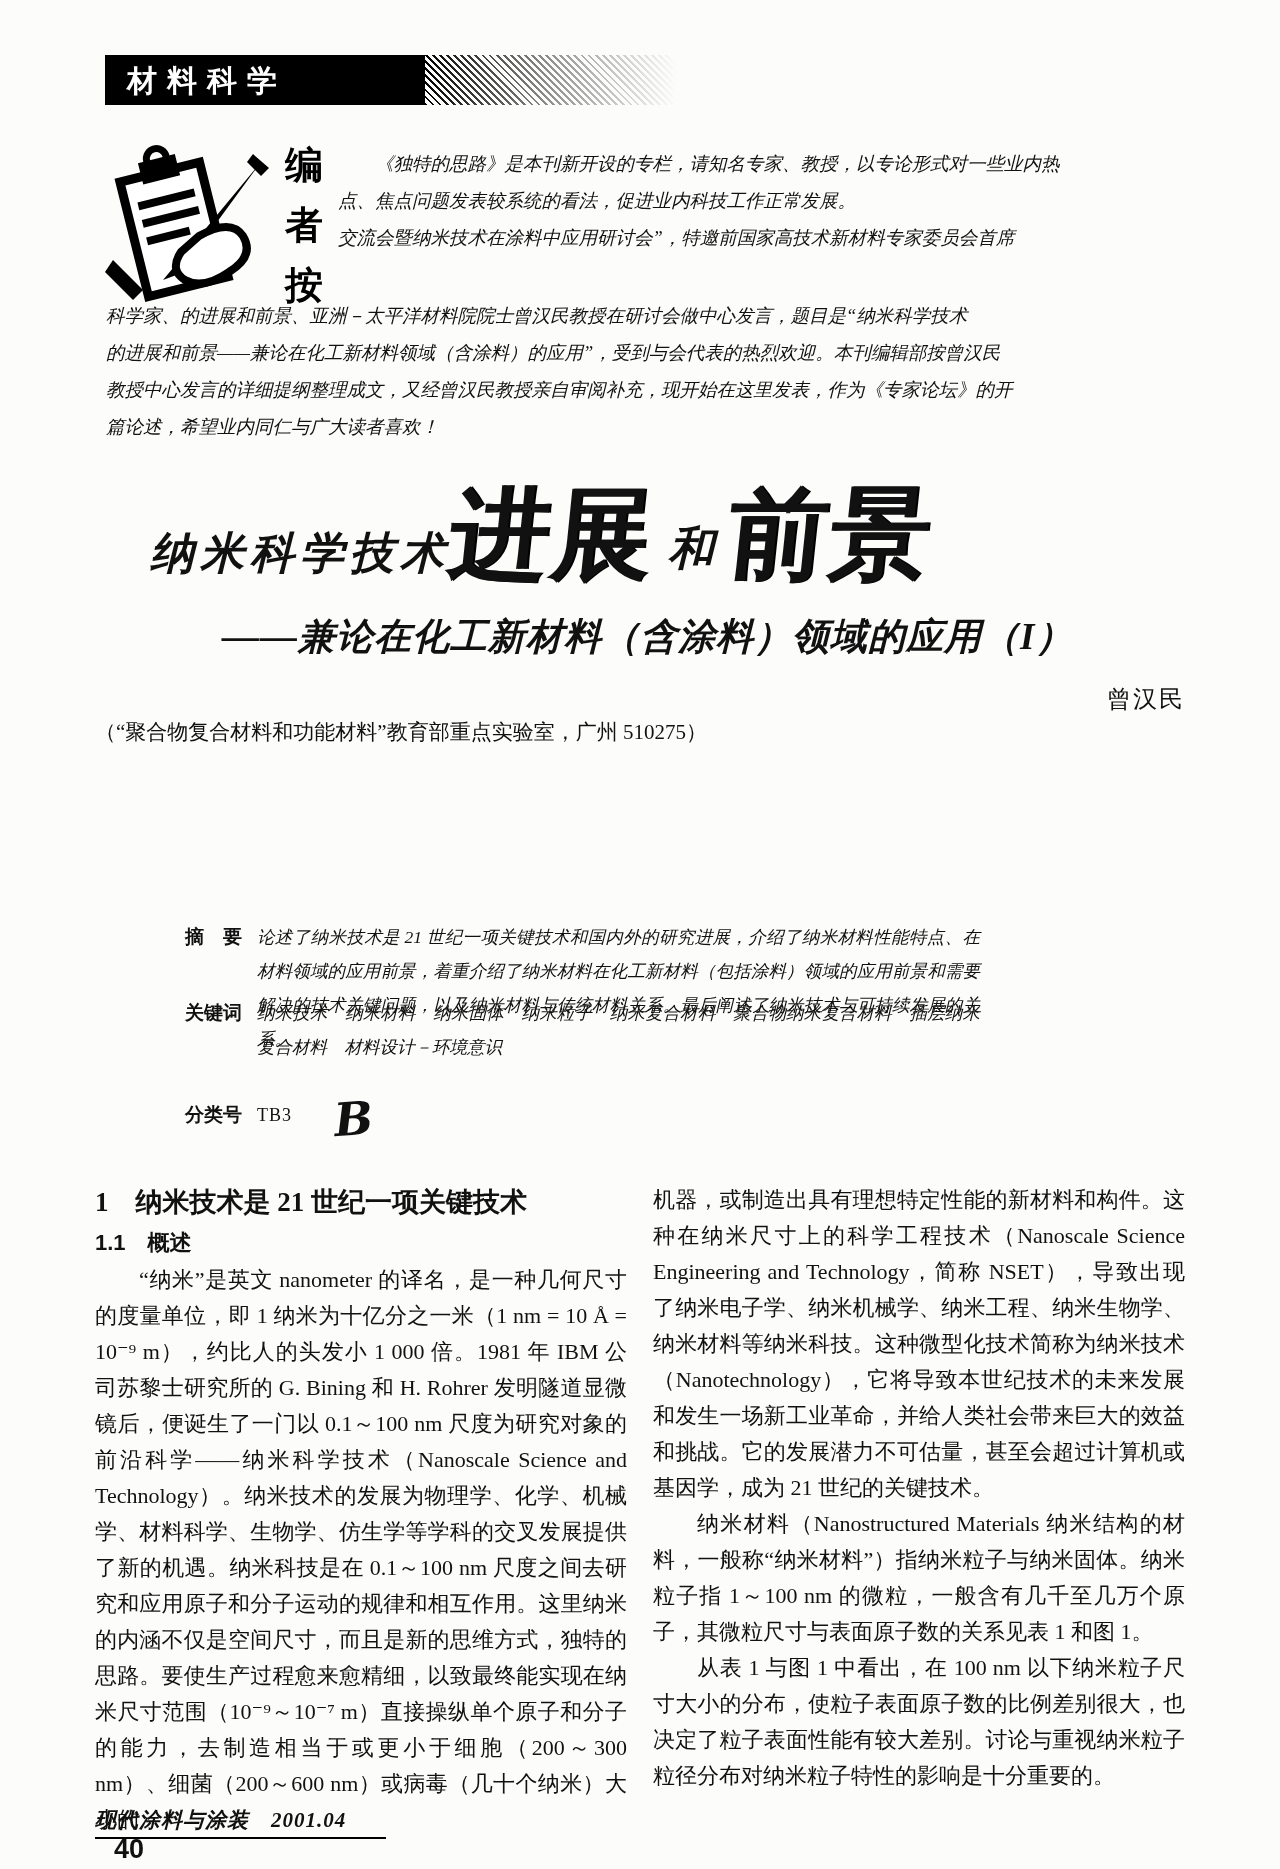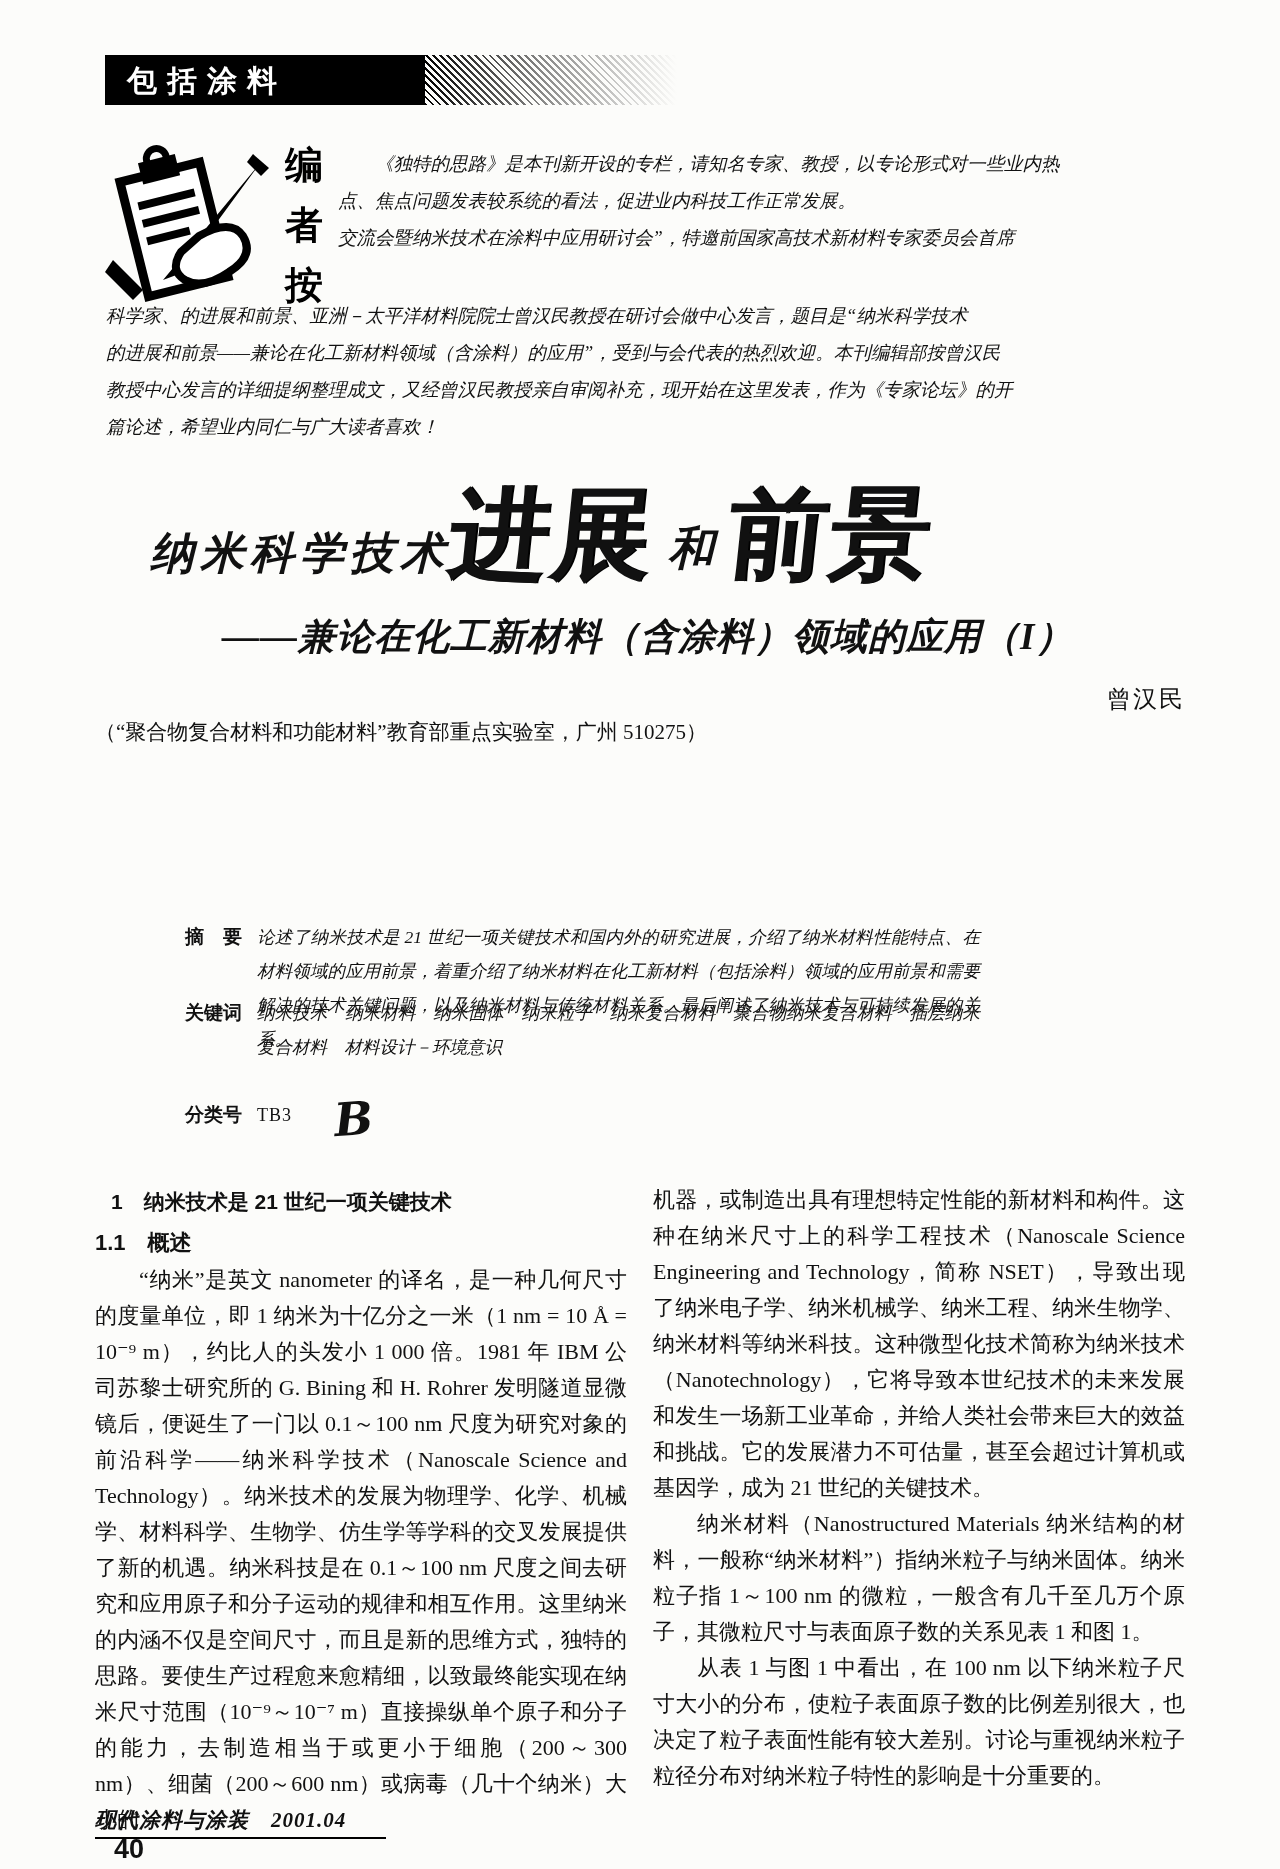--- a/index.html
+++ b/index.html
@@ -133,7 +133,7 @@
 <div class="page">
 
   <div class="banner">
-    <div class="banner-solid">包括涂料</div>
+    <div class="banner-solid">材料科学</div>
     <div class="banner-fade"></div>
   </div>
 

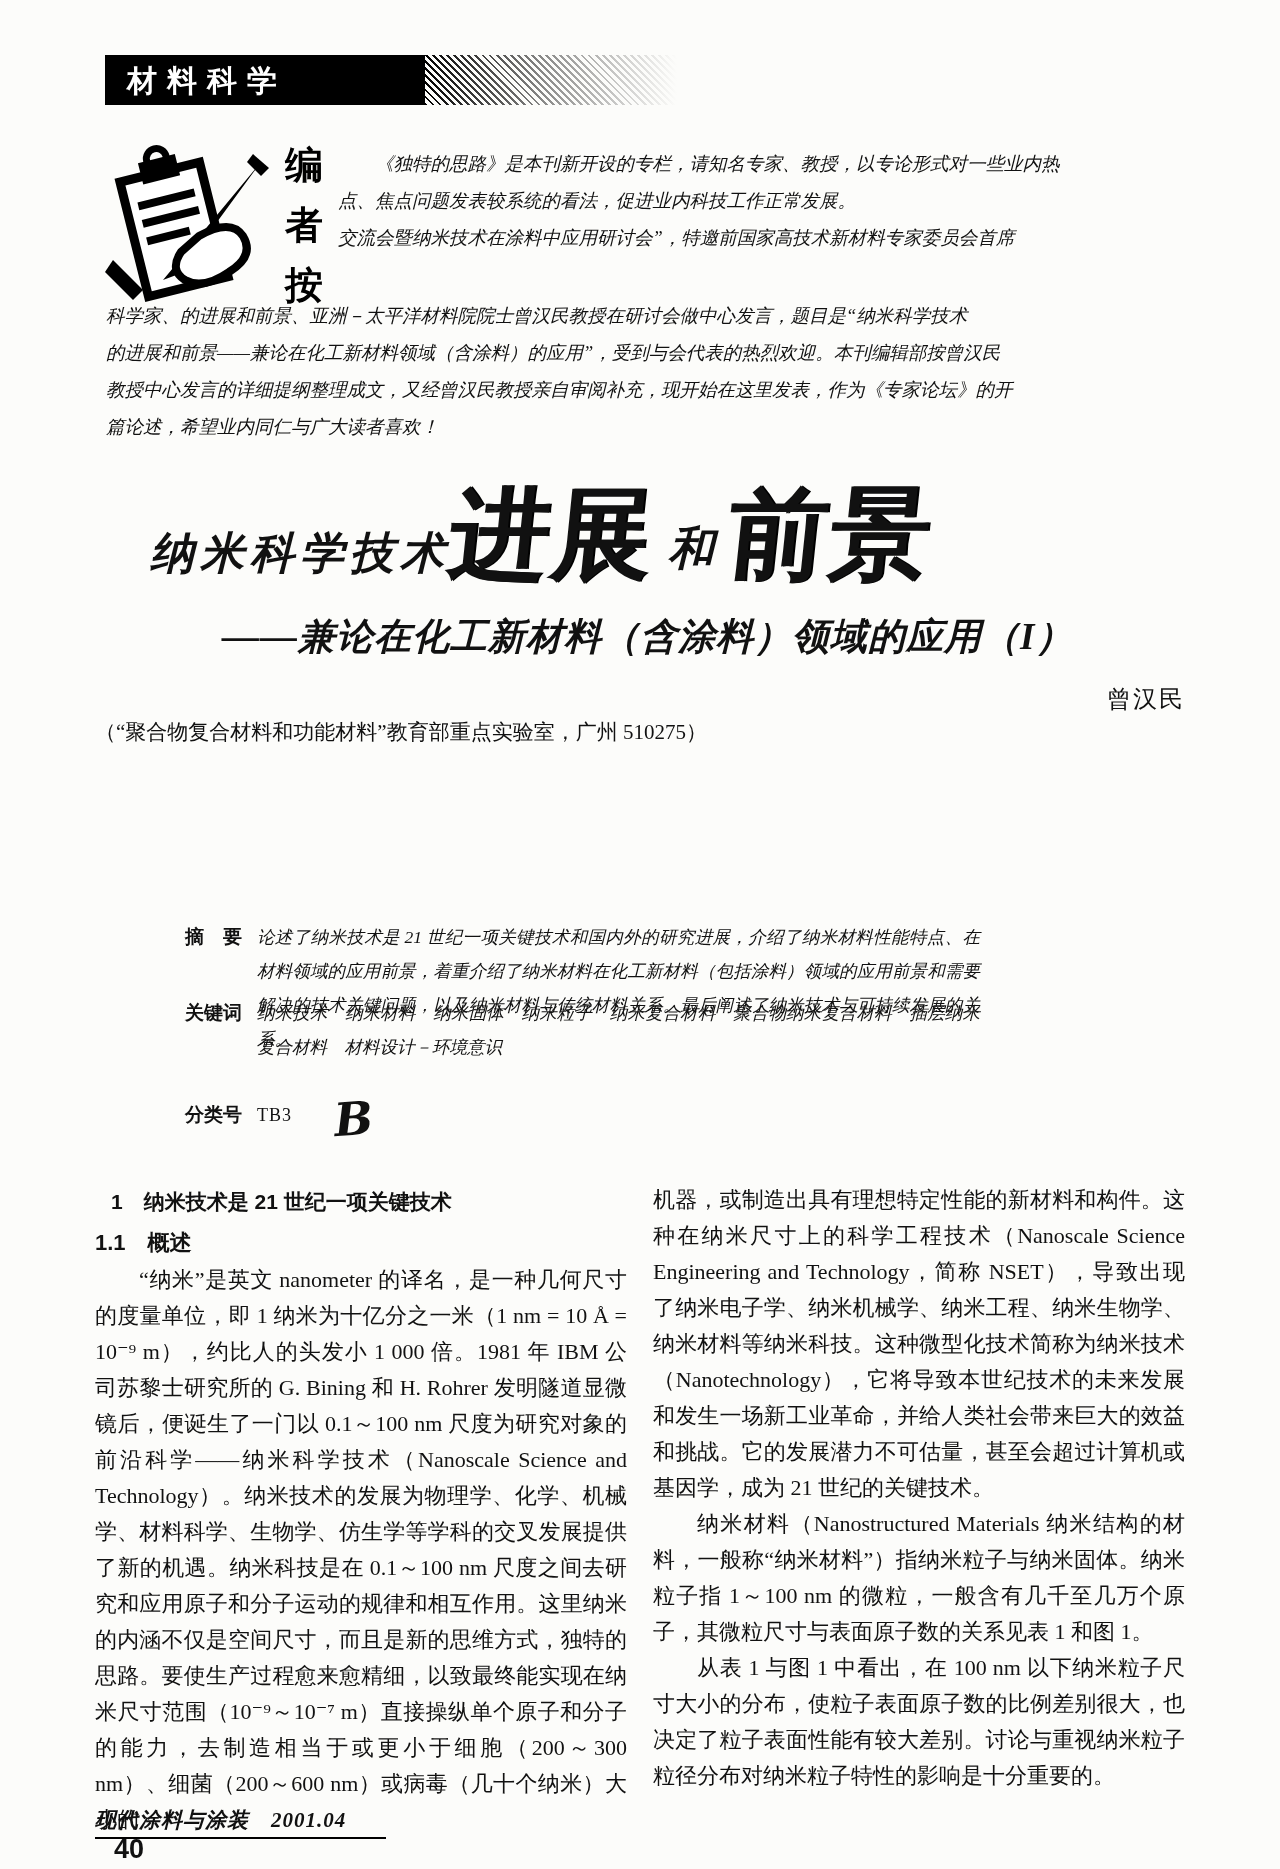--- a/index.html
+++ b/index.html
@@ -105,8 +105,8 @@
   .col-left{left:95px;}
   .col-right{left:653px;}
   .h1{
-    font-family:Liberation Sans, sans-serif;
-    font-weight:bold;font-size:21px;line-height:40px;margin:0 0 2px 16px;white-space:nowrap;
+    font-family:Liberation Serif, serif;
+    font-weight:bold;font-size:27px;line-height:40px;margin:0 0 2px 0;white-space:nowrap;
   }
   .h2{
     font-family:"Liberation Sans","DejaVu Sans",sans-serif;

